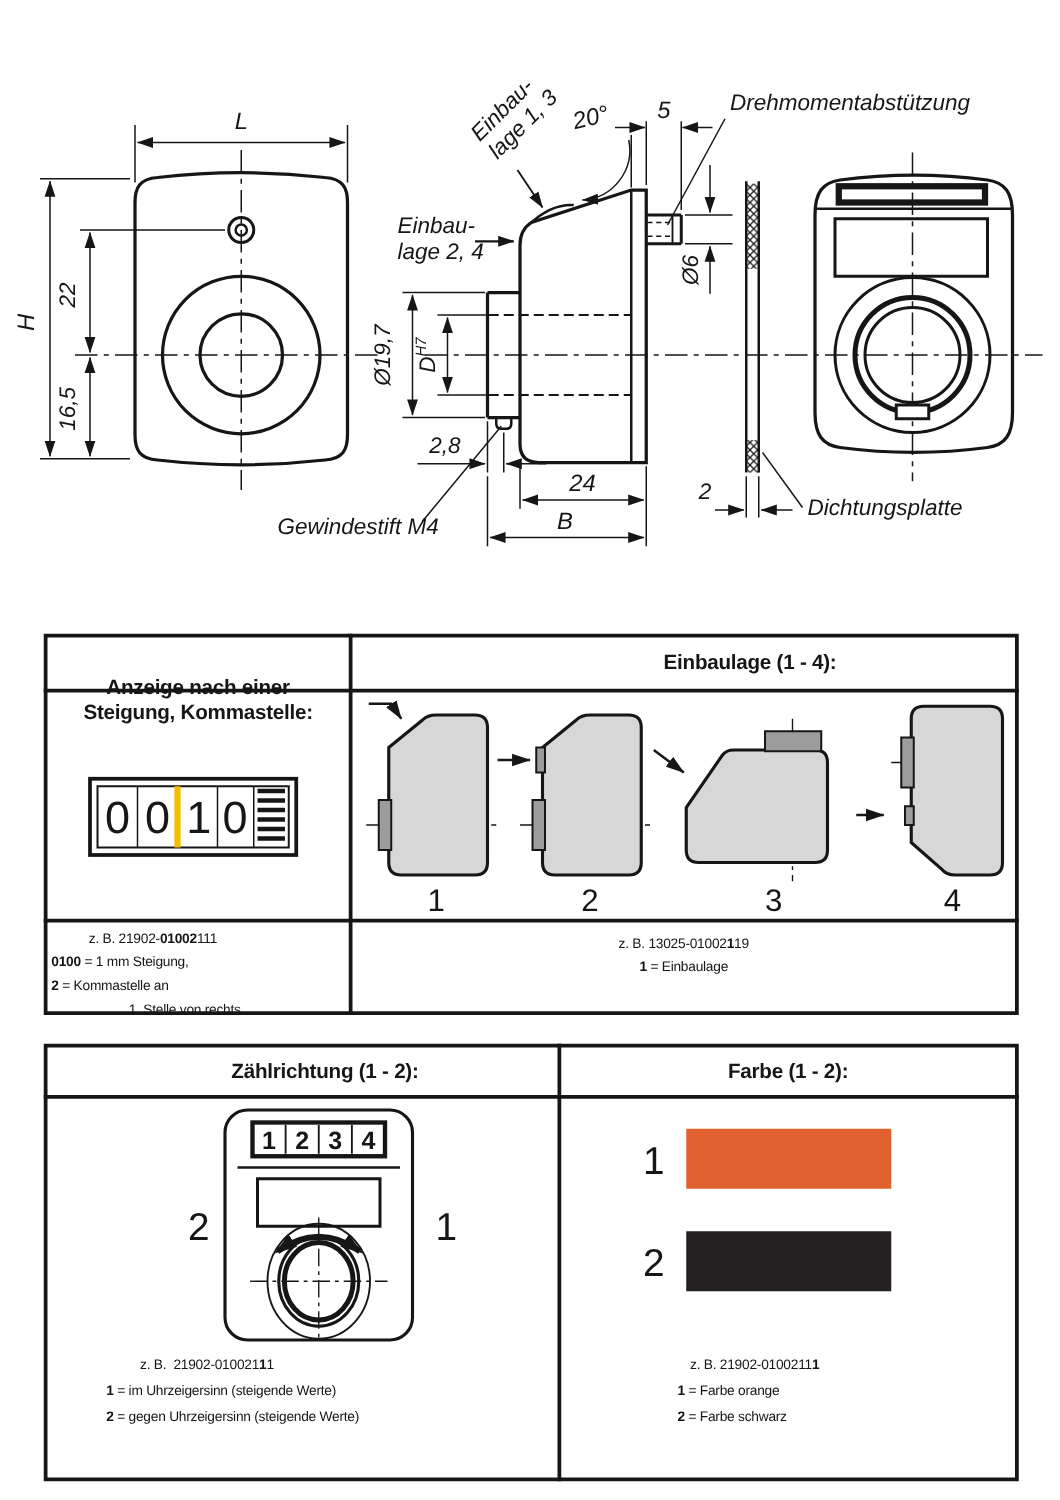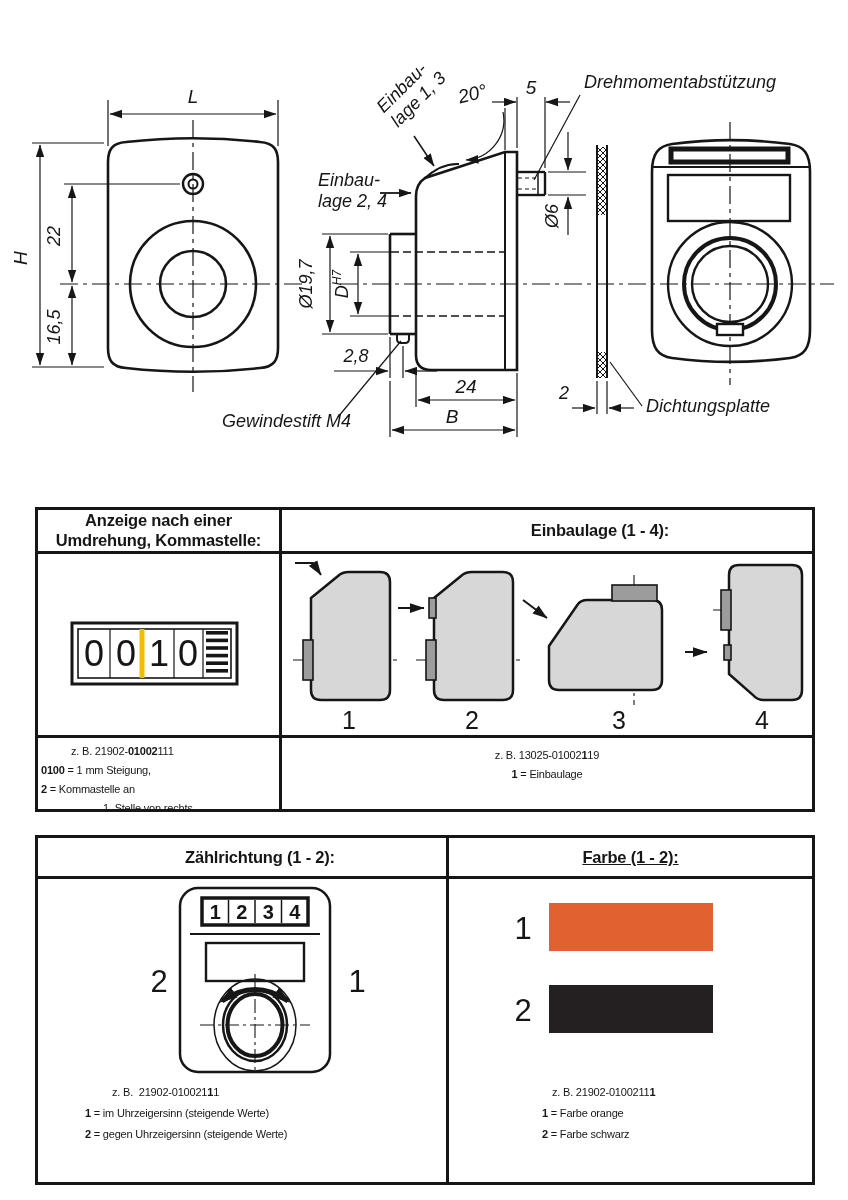--- a/index.html
+++ b/index.html
@@ -197,7 +197,7 @@
 <div class="hline" style="left:35px;top:551px;width:780px;height:2.5px;"></div>
 <div class="hline" style="left:35px;top:735px;width:780px;height:2.5px;"></div>
 
-<div class="hdr" style="left:38px;top:509px;width:241px;height:42px;">
+<div class="hdr" style="left:38px;top:539px;width:241px;height:42px;">
   <div><span>Anzeige nach einer</span><br>
        <span>Umdrehung, Kommastelle:</span></div>
 </div>

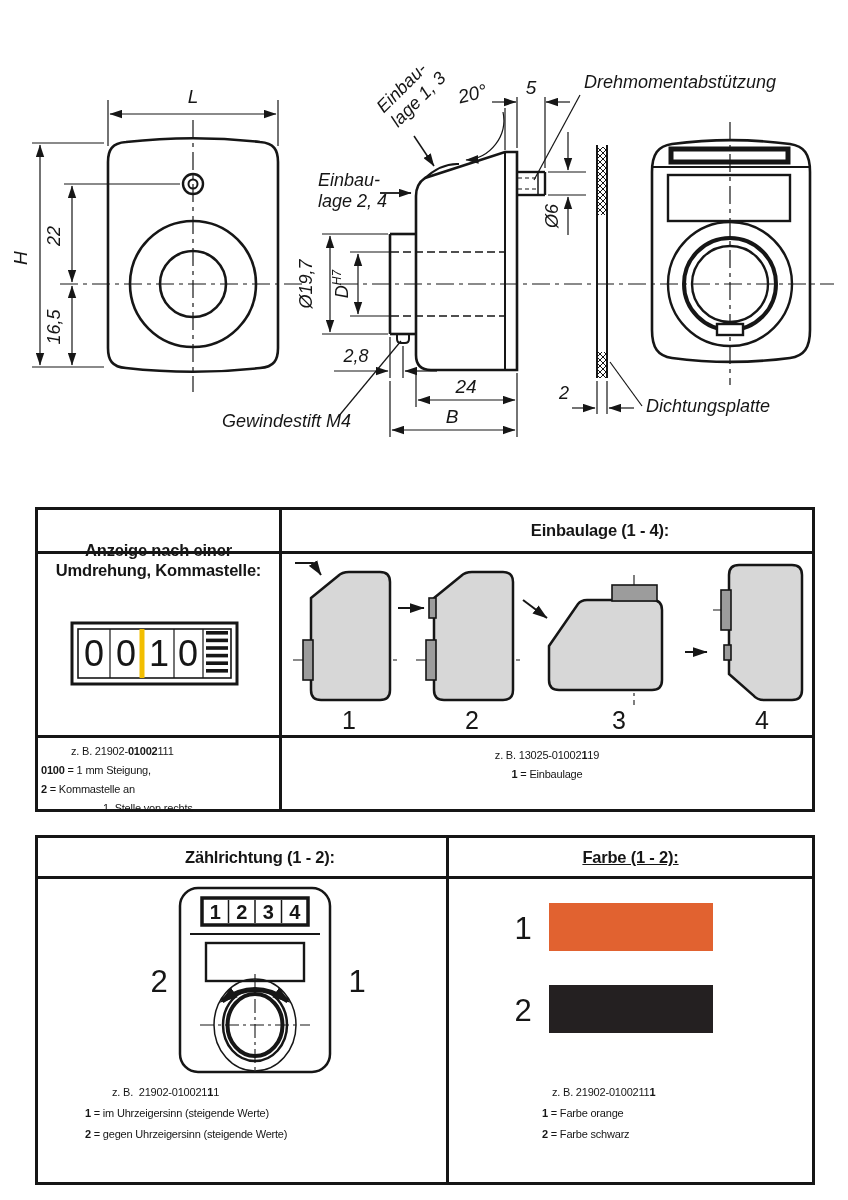--- a/index.html
+++ b/index.html
@@ -199,7 +199,7 @@
 
 <div class="hdr" style="left:38px;top:539px;width:241px;height:42px;">
   <div><span>Anzeige nach einer</span><br>
-       <span>Umdrehung, Kommastelle:</span></div>
+       <span>Steigung, Kommastelle:</span></div>
 </div>
 <div class="hdr" style="left:282px;top:509px;width:636px;height:42px;">
   <span>Einbaulage (1 - 4):</span>

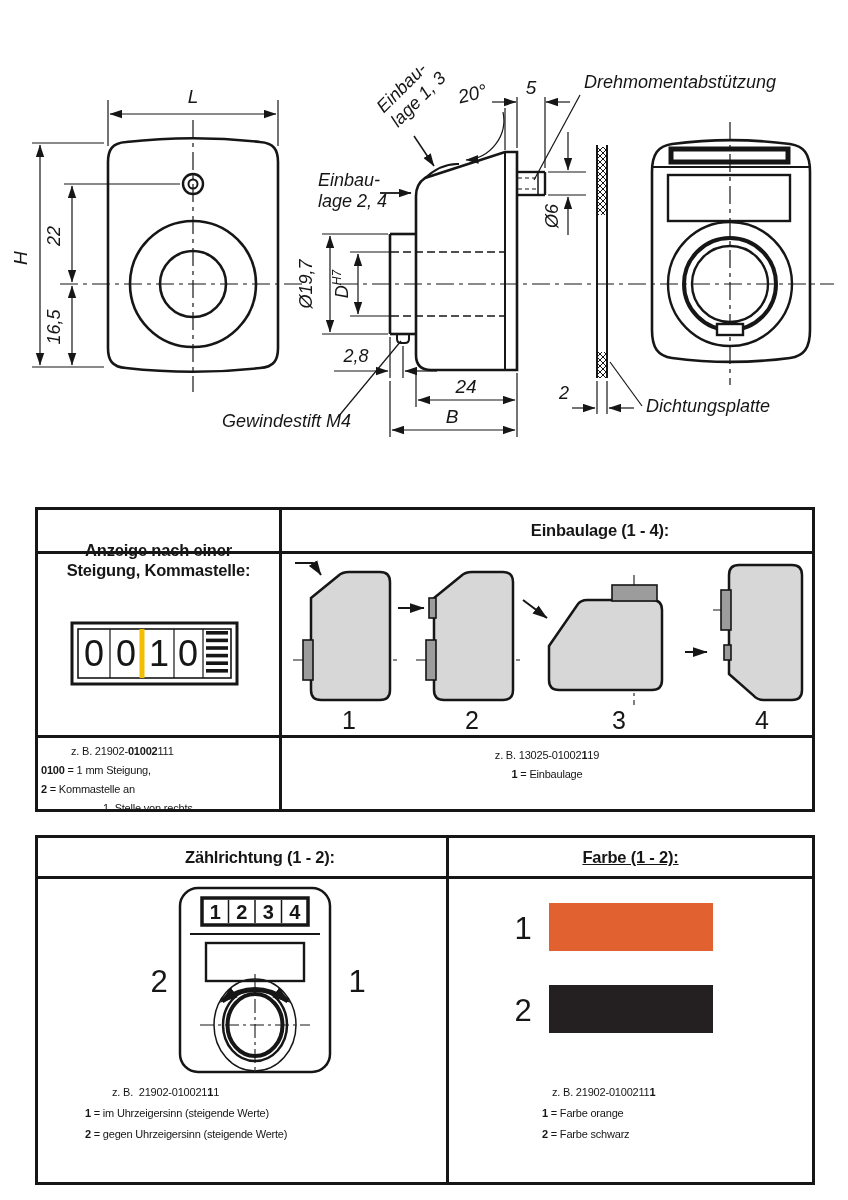--- a/index.html
+++ b/index.html
@@ -290,7 +290,7 @@
 <div class="hdr" style="left:38px;top:837px;width:444px;height:39px;">
   <span>Zählrichtung (1 - 2):</span>
 </div>
-<div class="hdr" style="left:449px;top:837px;width:363px;height:39px;text-decoration:underline;">
+<div class="hdr" style="left:449px;top:837px;width:363px;height:39px;">
   <span>Farbe (1 - 2):</span>
 </div>
 

